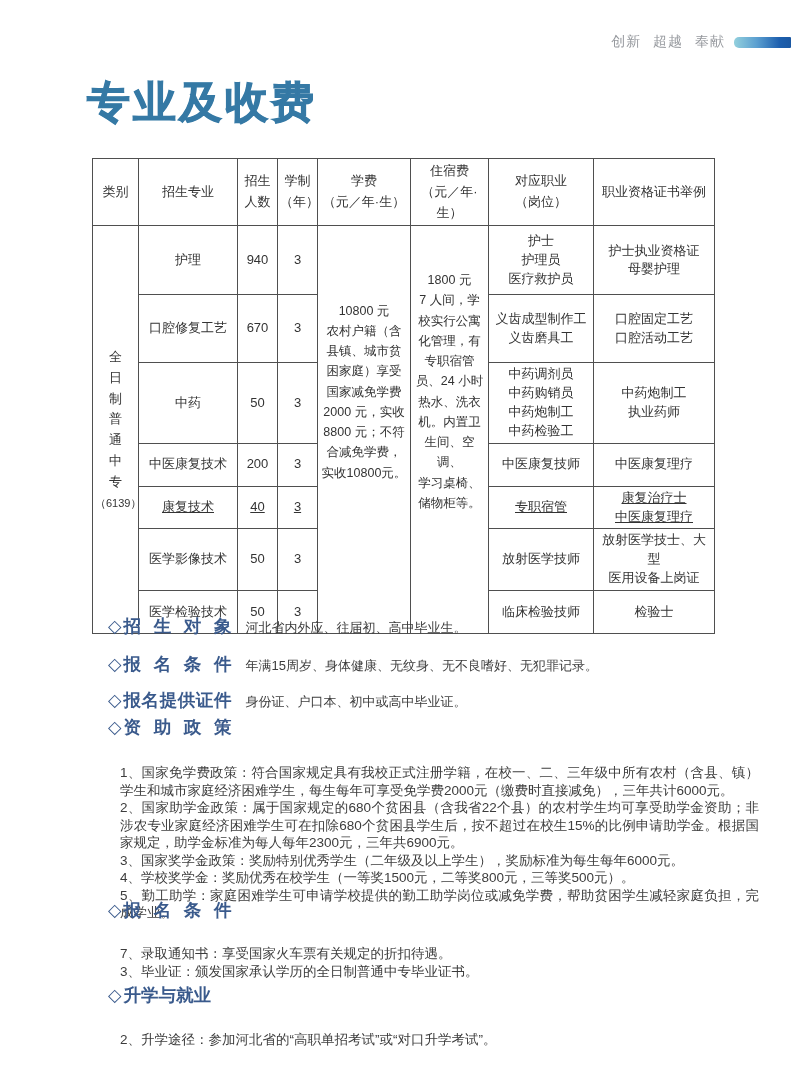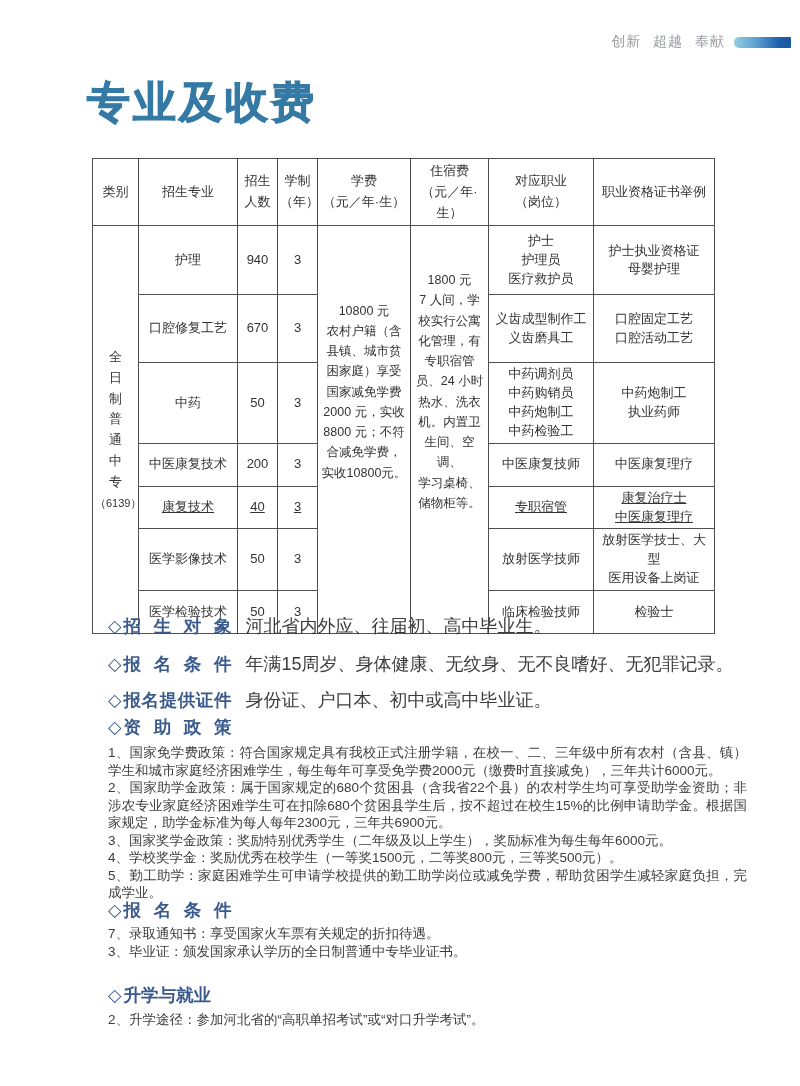--- a/index.html
+++ b/index.html
@@ -72,7 +72,7 @@
   }
   .diamond { margin-right: 2px; font-weight: normal; }
   .jh { display: inline-block; width: 108px; text-align: justify; text-align-last: justify; }
-  .inline-row .sec-text { font-size: 18px; color: #3c3c3c; margin-left: 14px; }
+  .inline-row .sec-text { font-size: 13px; color: #3c3c3c; margin-left: 14px; }
   .block-head { position: absolute; left: 0; }
   .body-block { position: absolute; left: 0; width: 639px; font-size: 13.5px;
                 line-height: 17.5px; text-align: justify; color: #3c3c3c; }

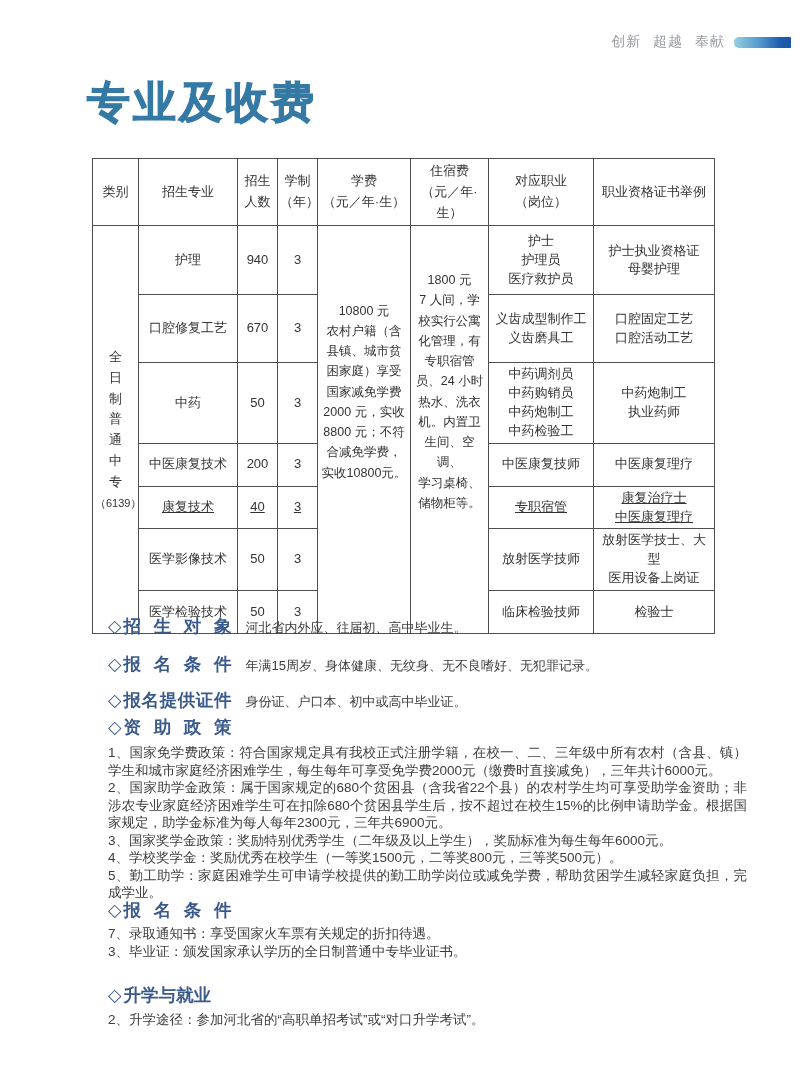--- a/index.html
+++ b/index.html
@@ -74,8 +74,8 @@
   .jh { display: inline-block; width: 108px; text-align: justify; text-align-last: justify; }
   .inline-row .sec-text { font-size: 13px; color: #3c3c3c; margin-left: 14px; }
   .block-head { position: absolute; left: 0; }
-  .body-block { position: absolute; left: 0; width: 639px; font-size: 13.5px;
-                line-height: 17.5px; text-align: justify; color: #3c3c3c; }
+  .body-block { position: absolute; left: 12px; width: 639px; font-size: 13.5px;
+                line-height: 17.5px; text-align: justify; color: #3c3c3c; margin-top: 20px; }
 
   #sec-target     { top: 2px; }
   #sec-conditions { top: 40px; }

